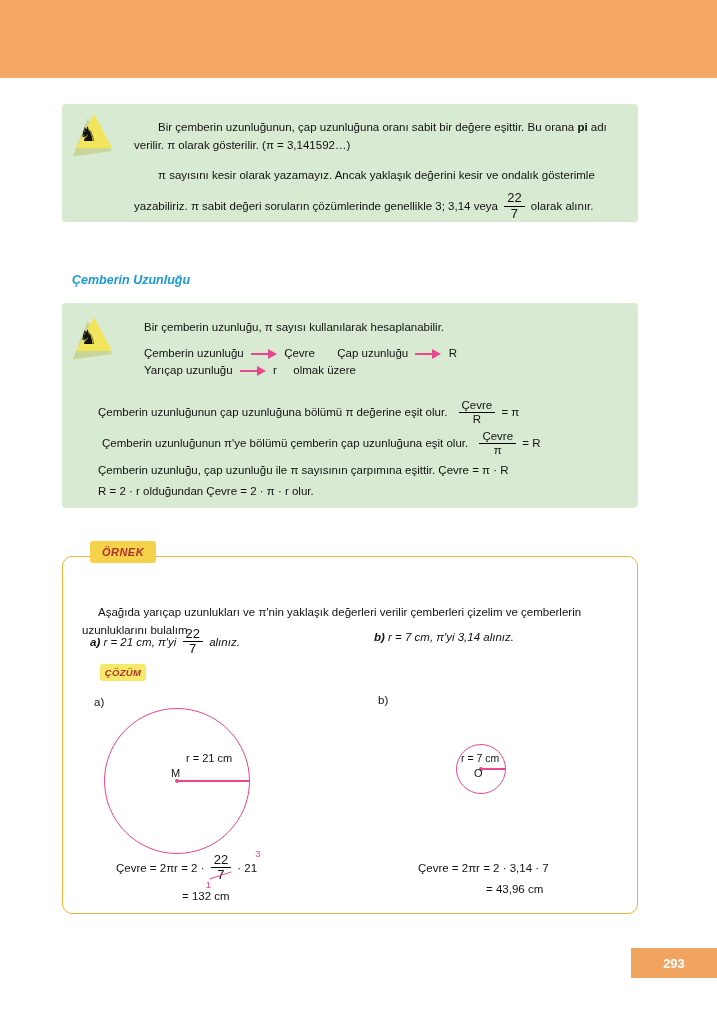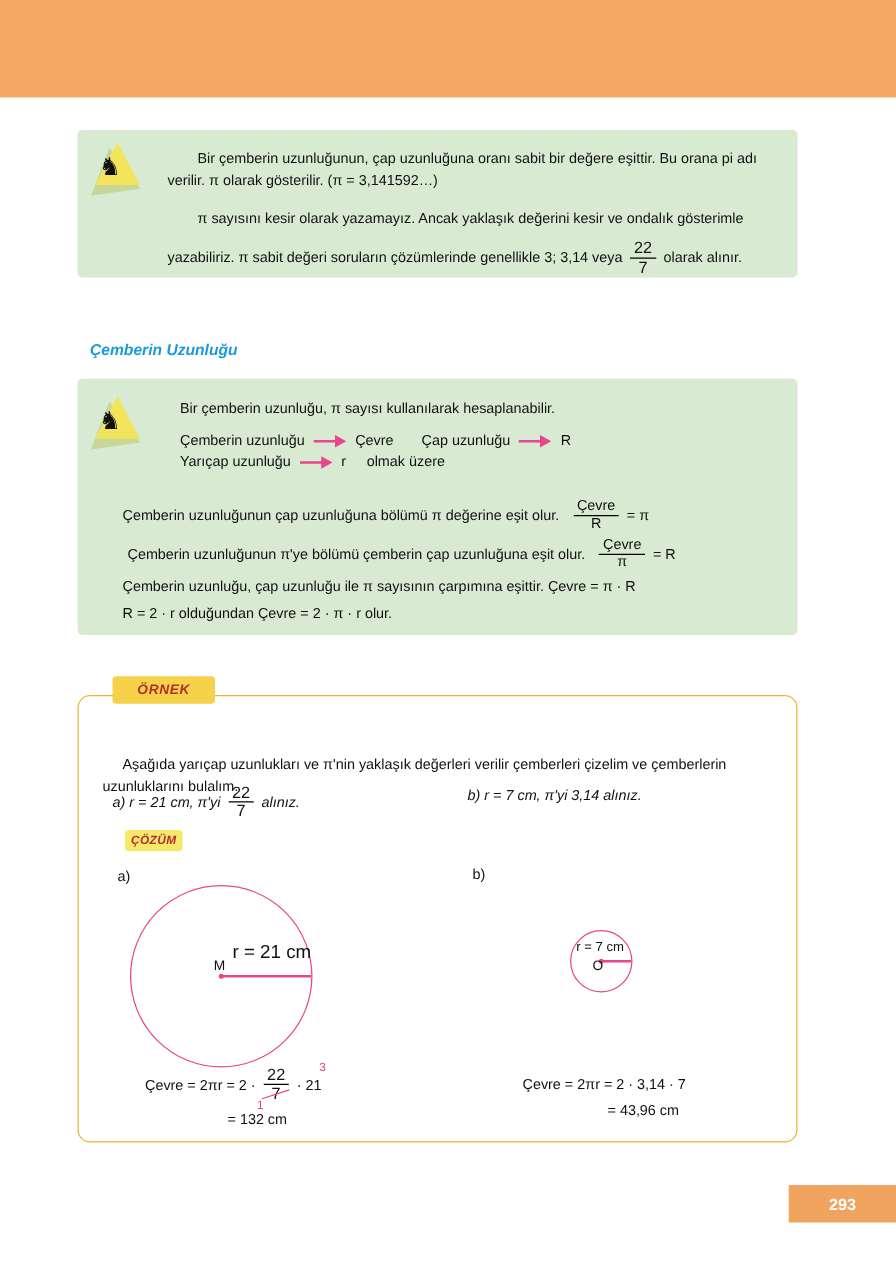--- a/index.html
+++ b/index.html
@@ -72,7 +72,7 @@
     line-height: 1.6;
     color: #111;
   }
-  .b { font-weight: normal; }
+  .b { font-weight: bold; }
   .i { font-style: italic; }
   
   .frac {

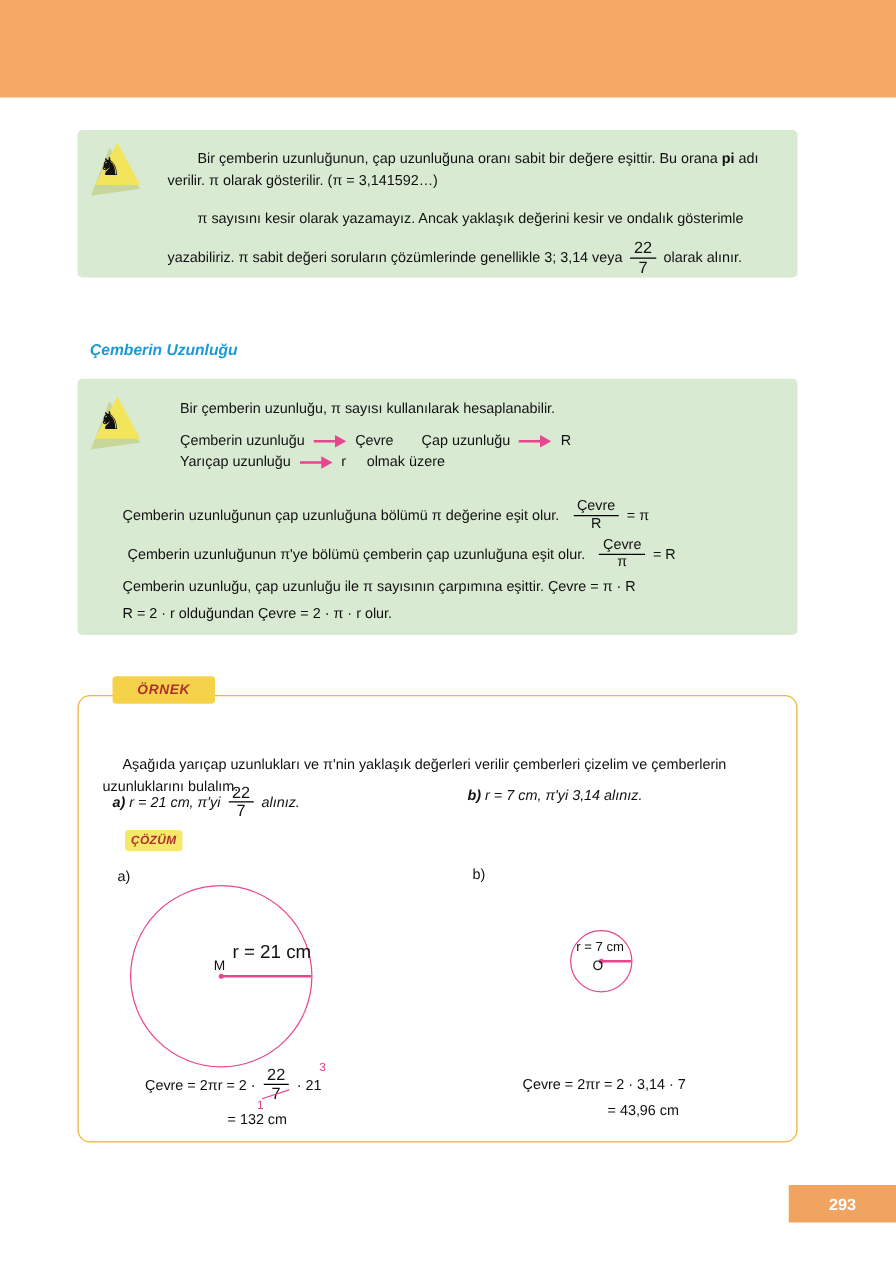--- a/index.html
+++ b/index.html
@@ -149,7 +149,7 @@
     letter-spacing: .5px;
     text-align: center;
     line-height: 22px;
-    width: 82px;
+    width: 66px;
     height: 22px;
   }
   .cozum-tab {

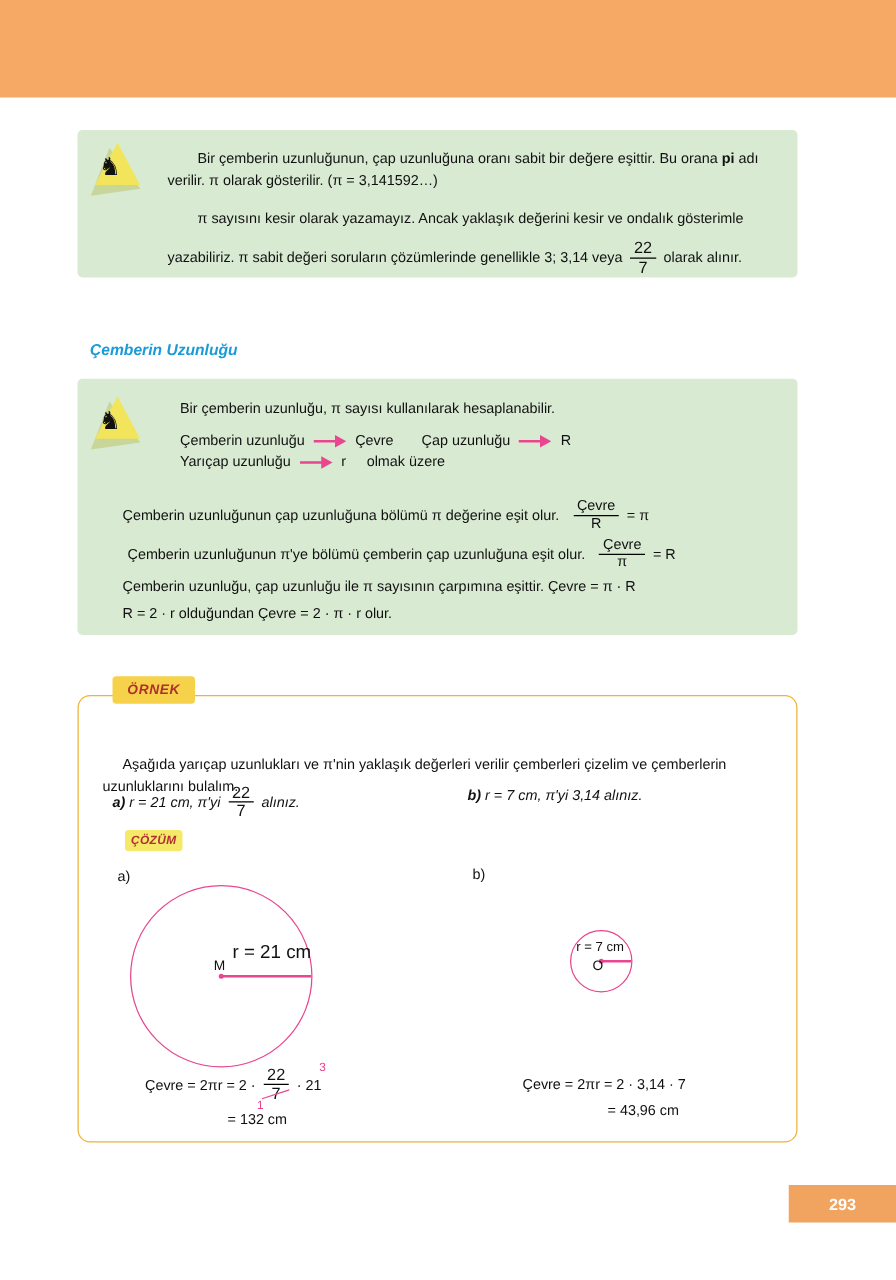--- a/index.html
+++ b/index.html
@@ -337,7 +337,7 @@
   <div class="circle" style="left:104px; top:708px; width:146px; height:146px;"></div>
   <div class="center-dot" style="left:175px; top:779px;"></div>
   <div class="radius-line" style="left:177px; top:780px; width:72px;"></div>
-  <div class="txt" style="left:186px; top:750px; font-size:15px;">r = 21 cm</div>
+  <div class="txt" style="left:186px; top:750px; font-size:11px;">r = 21 cm</div>
   <div class="txt" style="left:171px; top:765px; font-size:11px;">M</div>
 
   <div class="circle" style="left:456px; top:744px; width:50px; height:50px;"></div>

